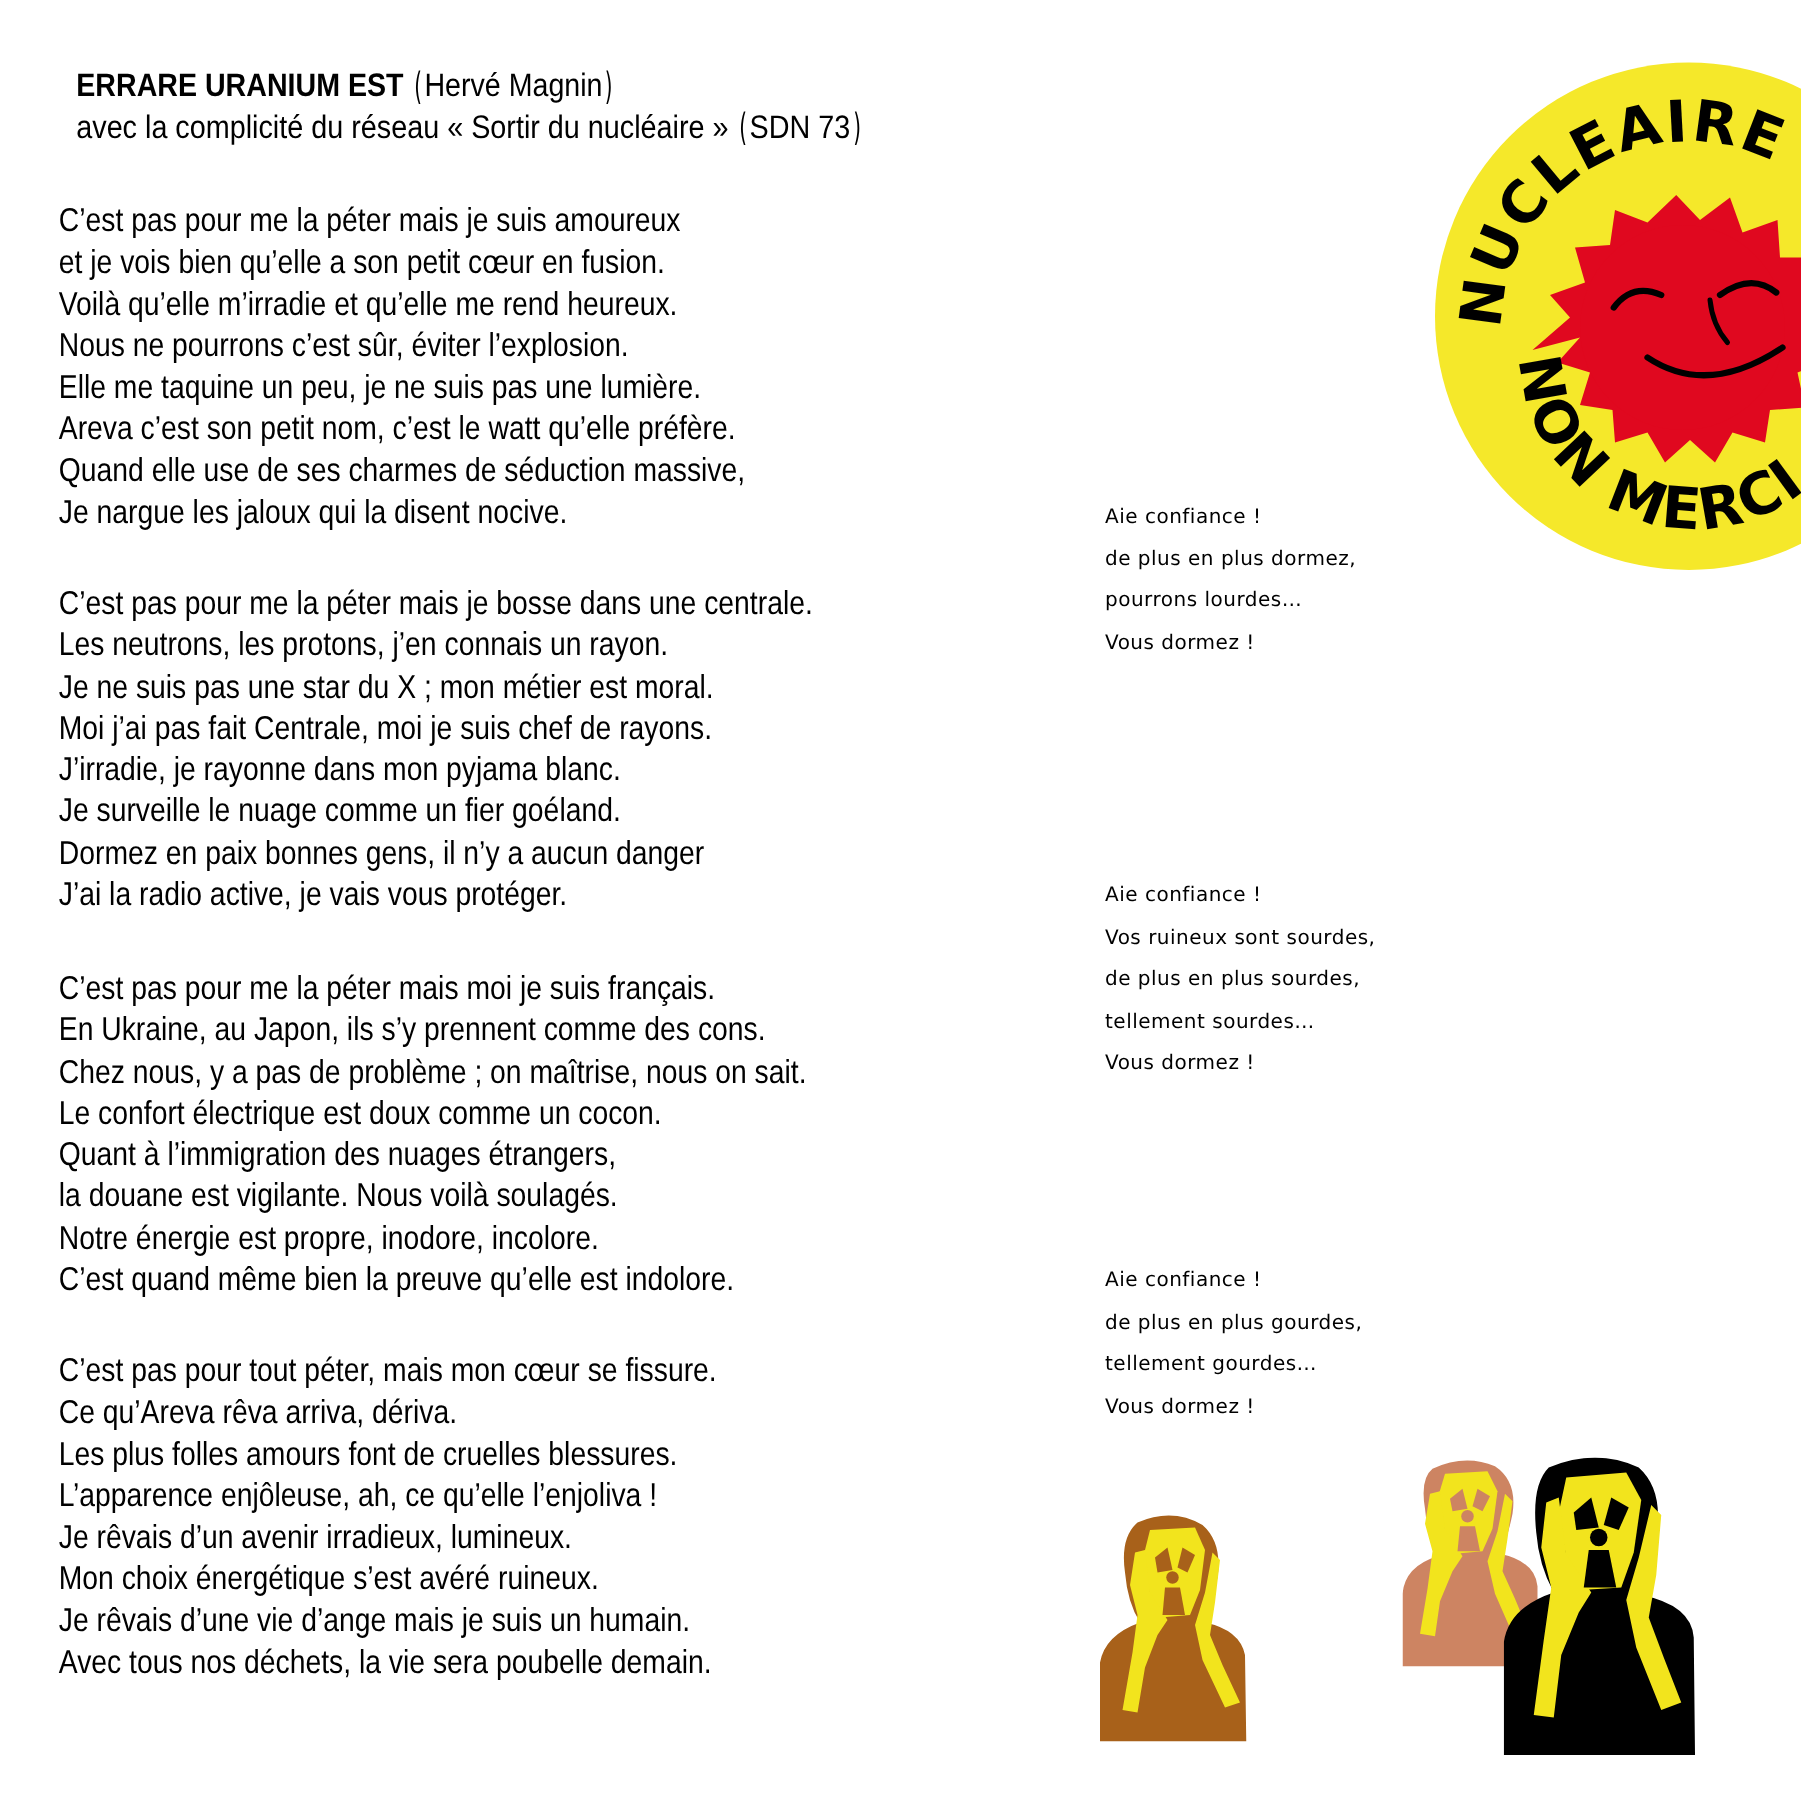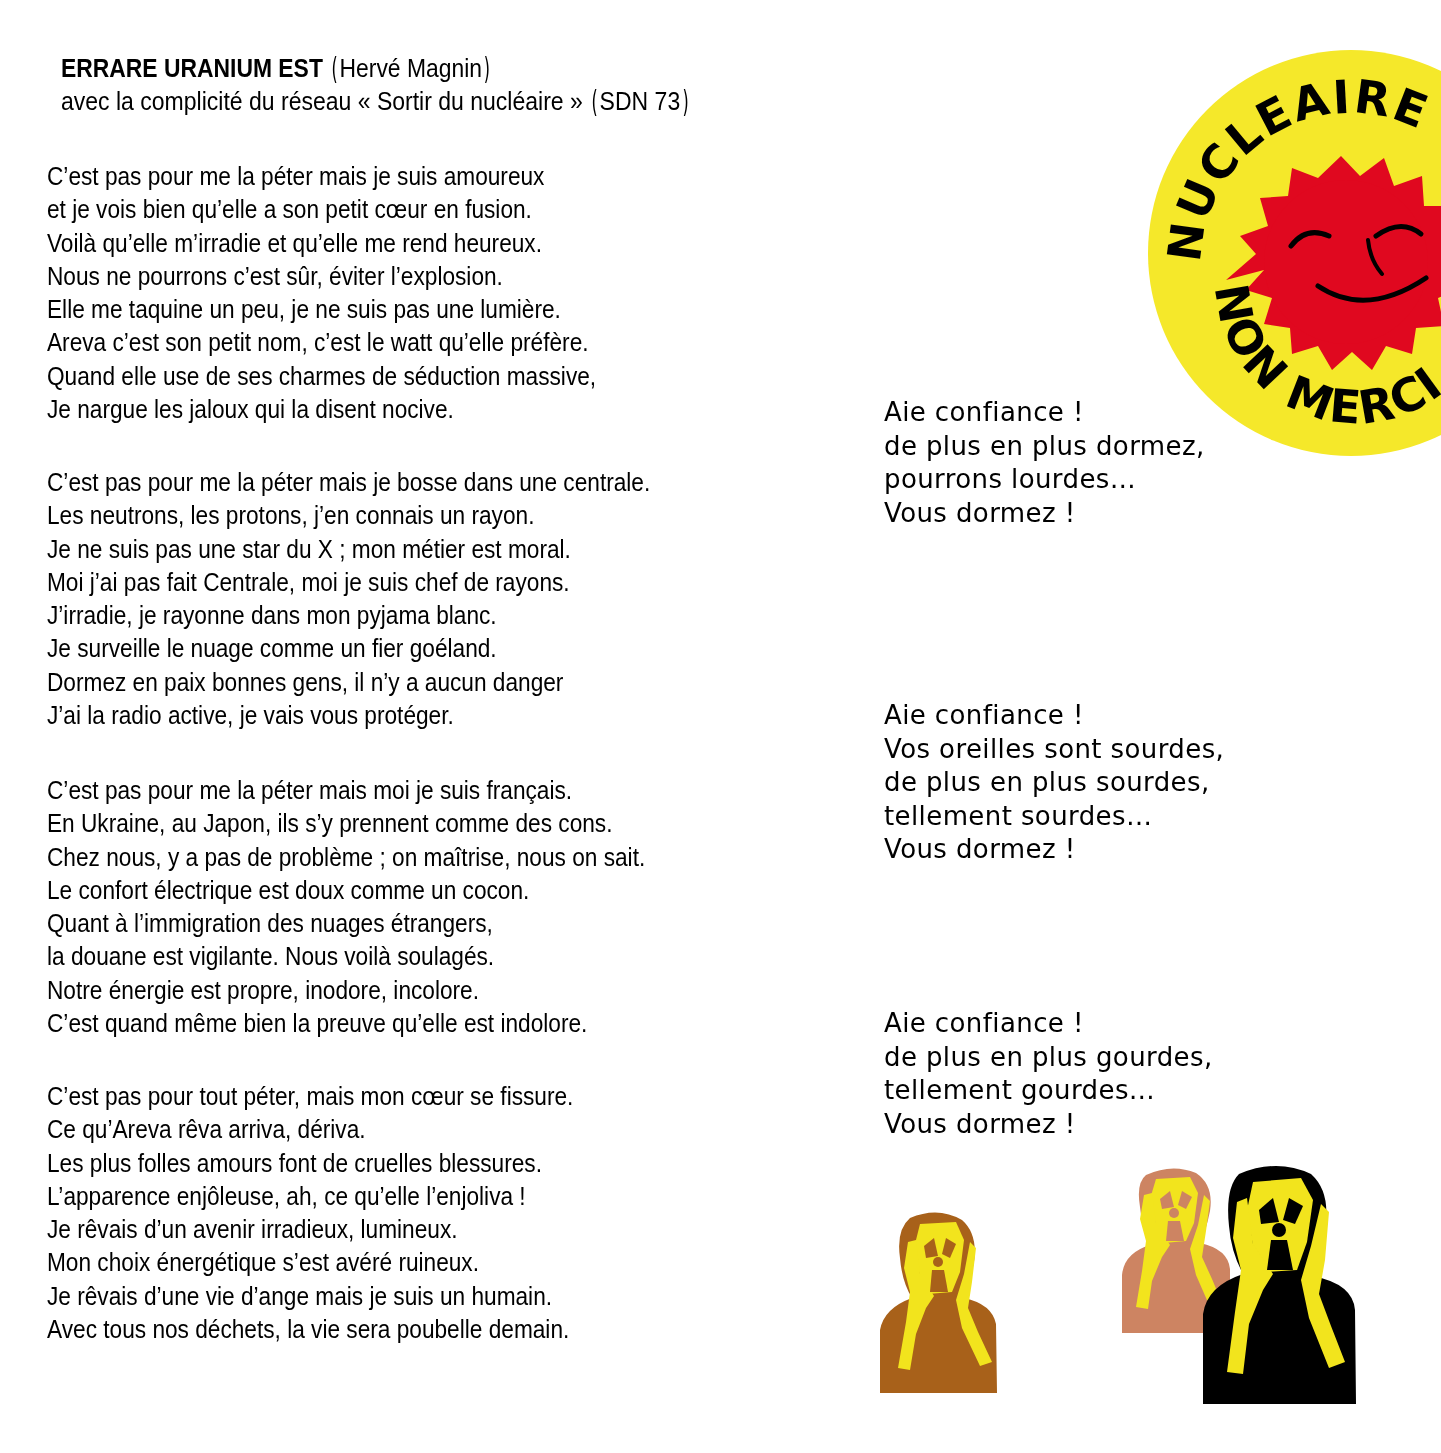--- a/index.html
+++ b/index.html
@@ -18,7 +18,7 @@
   .stanza { position: absolute; left: 47px; white-space: nowrap; }
   .line { height: 33.3px; line-height: 33.3px; font-size: 26.5px; transform: scaleX(0.855); transform-origin: left center; }
   .refrain { position: absolute; left: 884px; white-space: nowrap; font-family: "DejaVu Sans", sans-serif; }
-  .rline { height: 33.5px; line-height: 33.5px; font-size: 26px; letter-spacing: 0.4px; }
+  .rline { height: 33.5px; line-height: 33.5px; font-size: 16px; letter-spacing: 0.4px; }
   .badge { position: absolute; left: 1146px; top: 48px; width: 410px; height: 410px; }
   .figure { position: absolute; }
 </style>

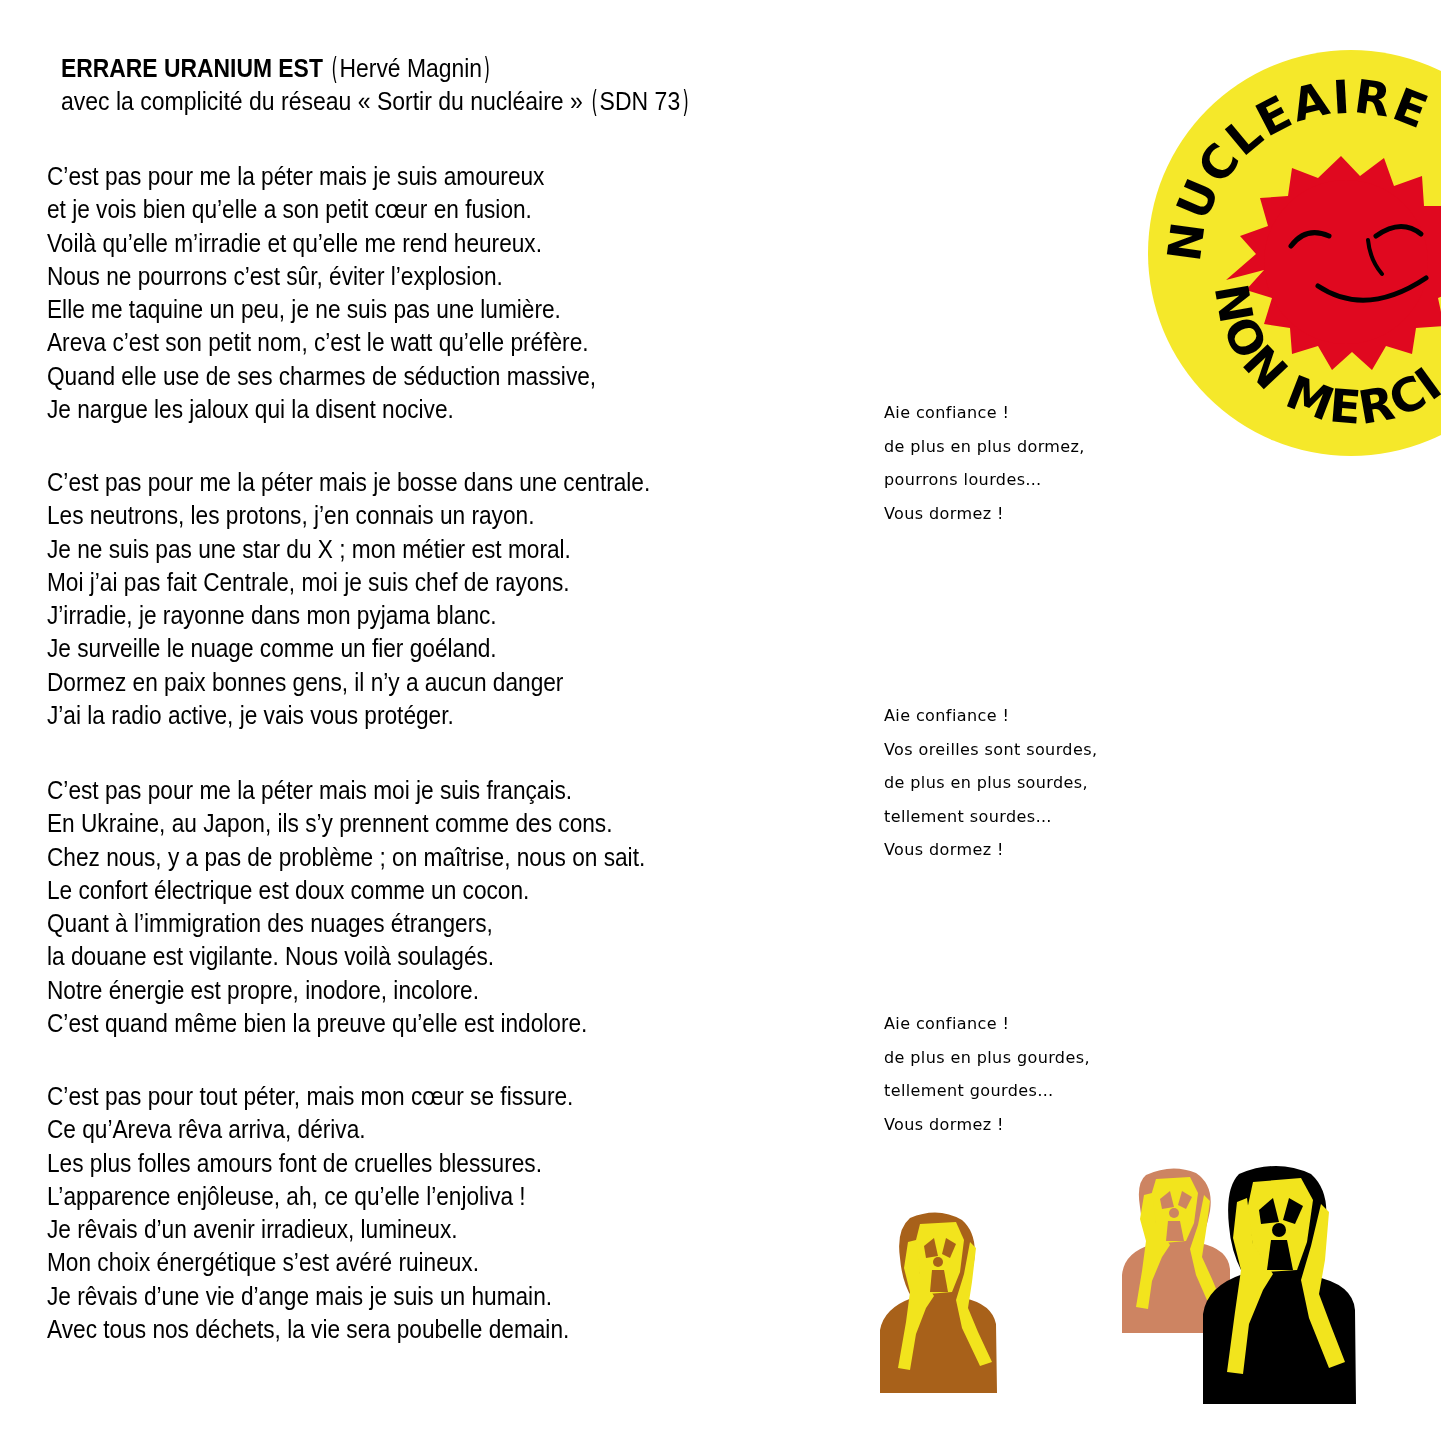--- a/index.html
+++ b/index.html
@@ -117,7 +117,7 @@
 
   <div class="refrain" style="top:699px">
     <div class="rline">Aie confiance !</div>
-    <div class="rline">Vos oreilles sont sourdes,</div>
+    <div class="rline">Vos ruineux sont sourdes,</div>
     <div class="rline">de plus en plus sourdes,</div>
     <div class="rline">tellement sourdes…</div>
     <div class="rline">Vous dormez !</div>

